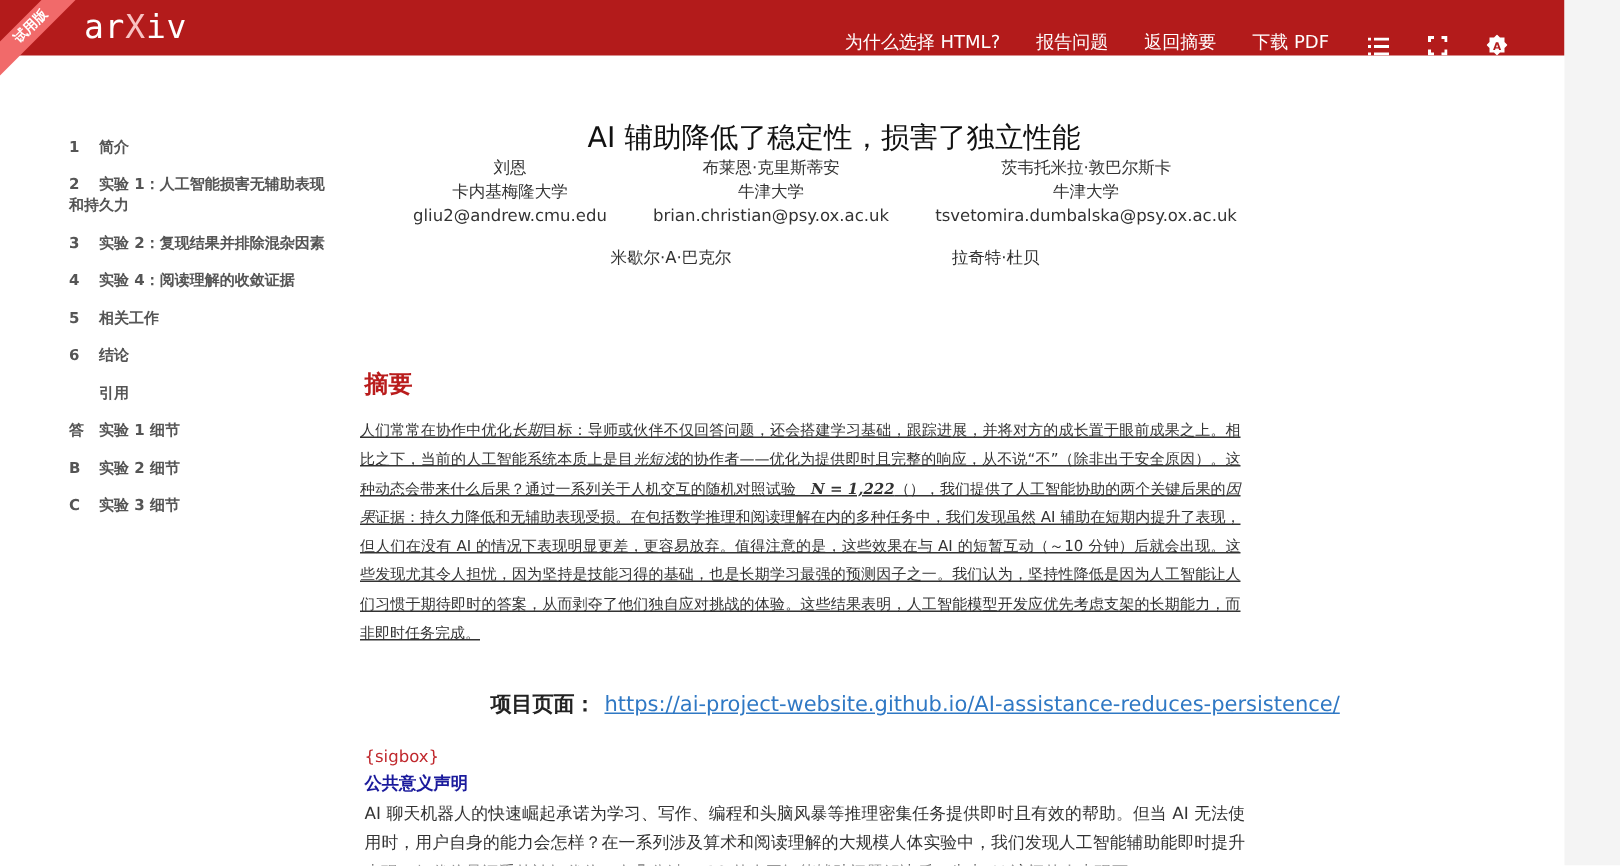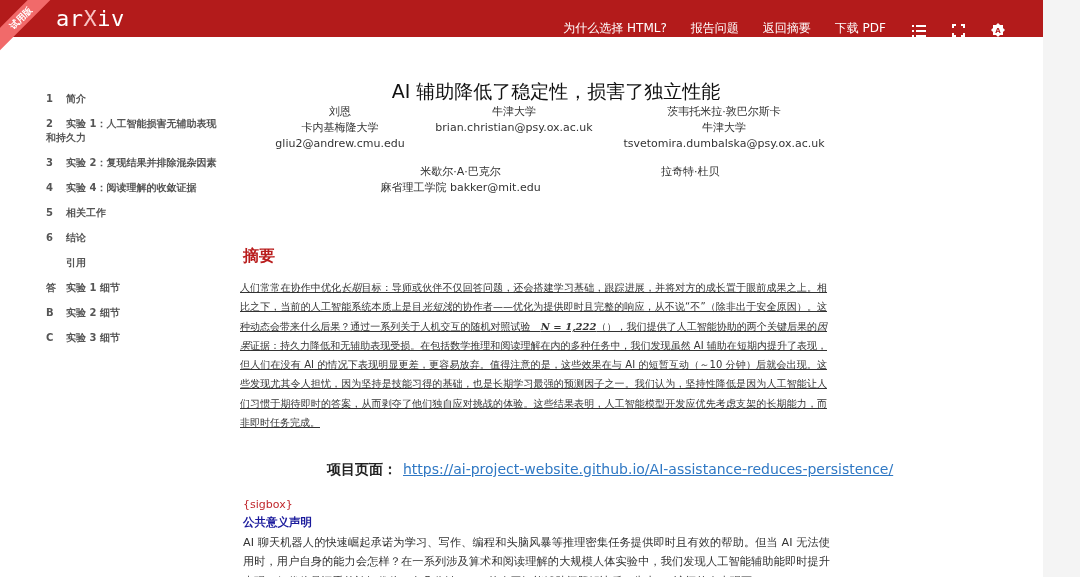--- a/index.html
+++ b/index.html
@@ -152,6 +152,7 @@
       <span>gliu2@andrew.cmu.edu</span>
     </div>
     <div class="author">
+      <span>布莱恩·克里斯蒂安</span>
       <span>牛津大学</span>
       <span>brian.christian@psy.ox.ac.uk</span>
     </div>

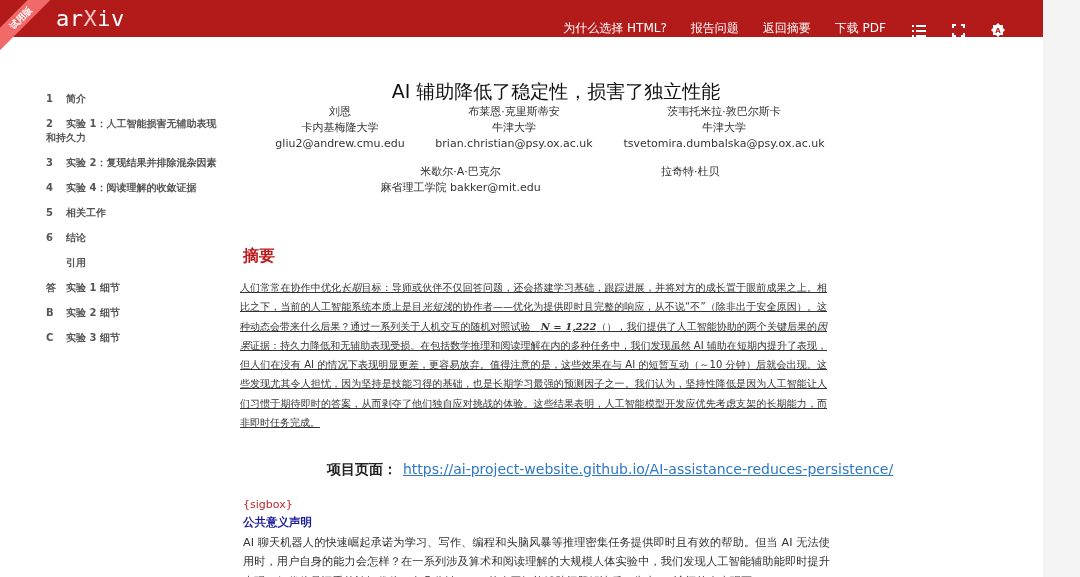--- a/index.html
+++ b/index.html
@@ -165,7 +165,6 @@
   <div class="author-row" style="justify-content:space-evenly;">
     <div class="author">
       <span>米歇尔·A·巴克尔</span>
-      <span>麻省理工学院 bakker@mit.edu</span>
     </div>
     <div class="author">
       <span>拉奇特·杜贝</span>

